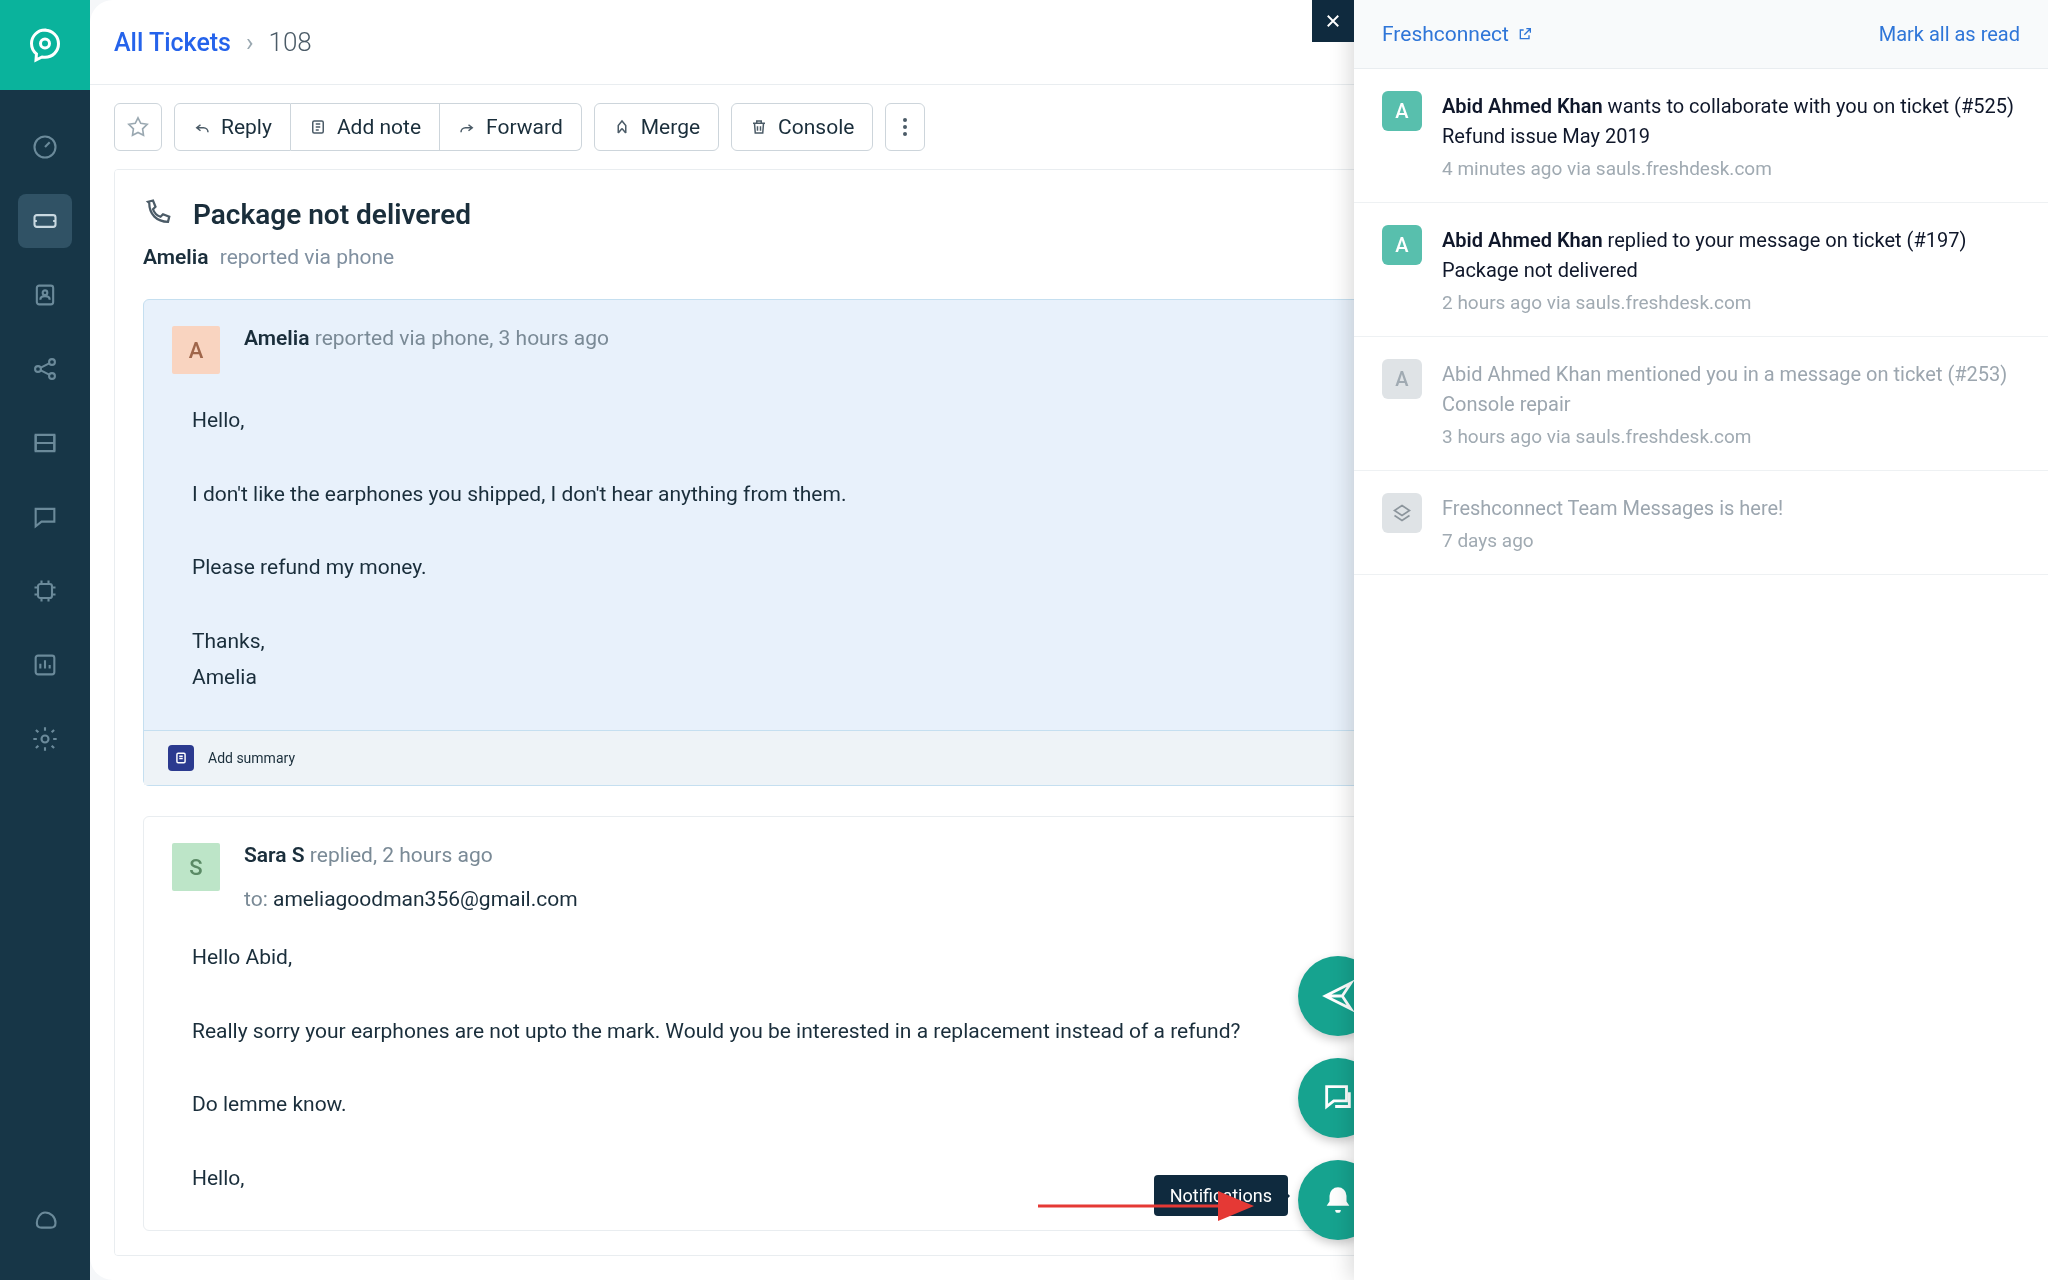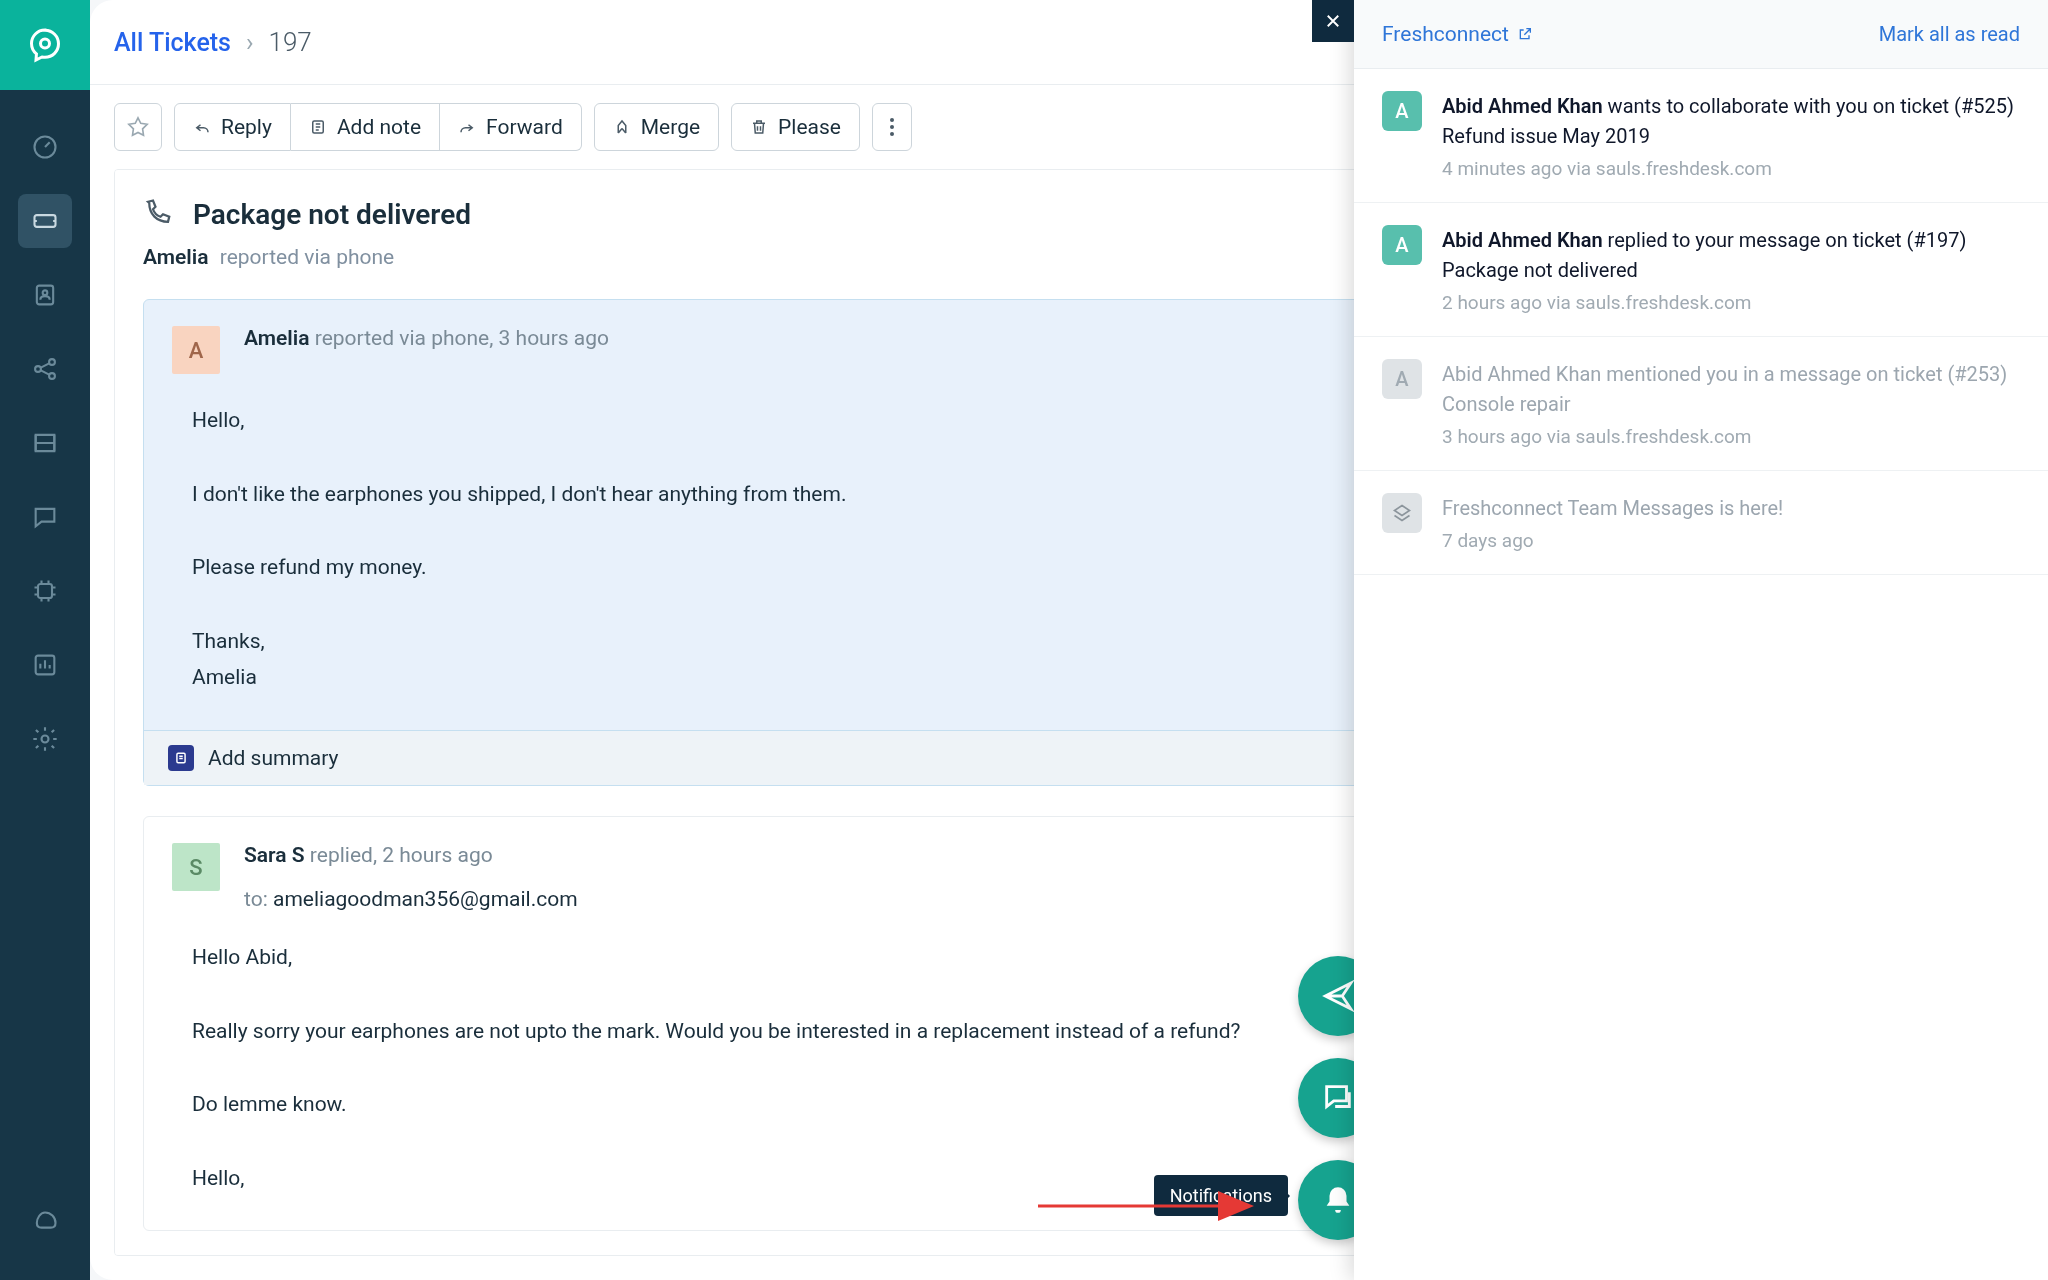--- a/index.html
+++ b/index.html
@@ -172,7 +172,7 @@
       <div class="breadcrumb">
         <span class="breadcrumb-link">All Tickets</span>
         <span class="chevron">›</span>
-        <span class="ticket-num">197</span>
+        <span class="ticket-num">108</span>
       </div>
     </div>
 

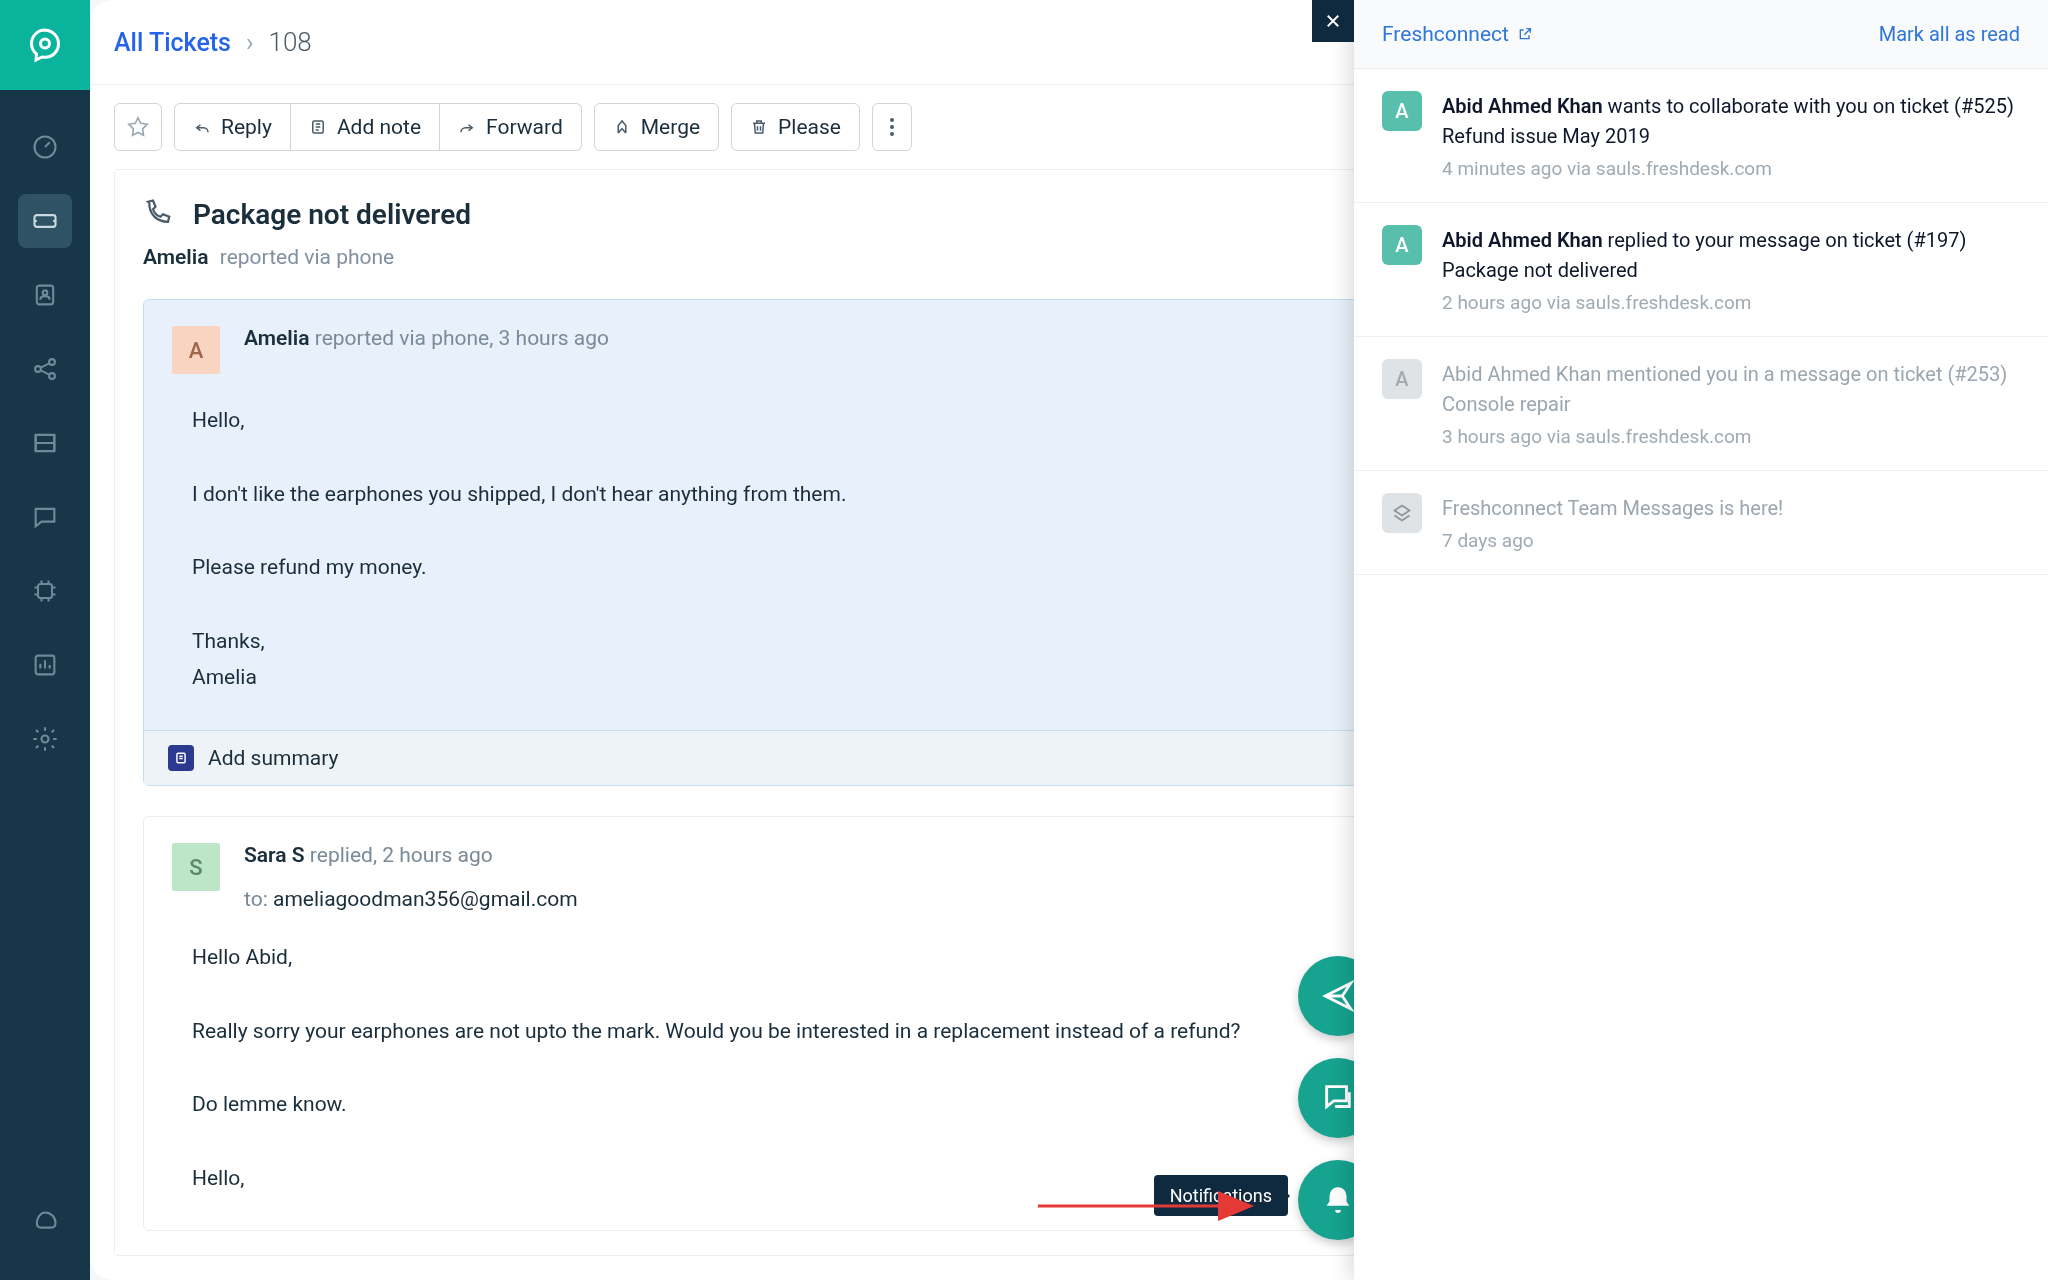--- a/index.html
+++ b/index.html
@@ -223,7 +223,7 @@
                 <path d="M4 7h16M9 7V4h6v3M6 7l1 13h10l1-13M10 11v6M14 11v6"></path>
               </svg>
             </span>
-        <span>Please</span>
+        <span>Console</span>
       </div>
       <div class="more-btn">
         <svg width="6" height="20" viewBox="0 0 6 20" fill="currentColor">

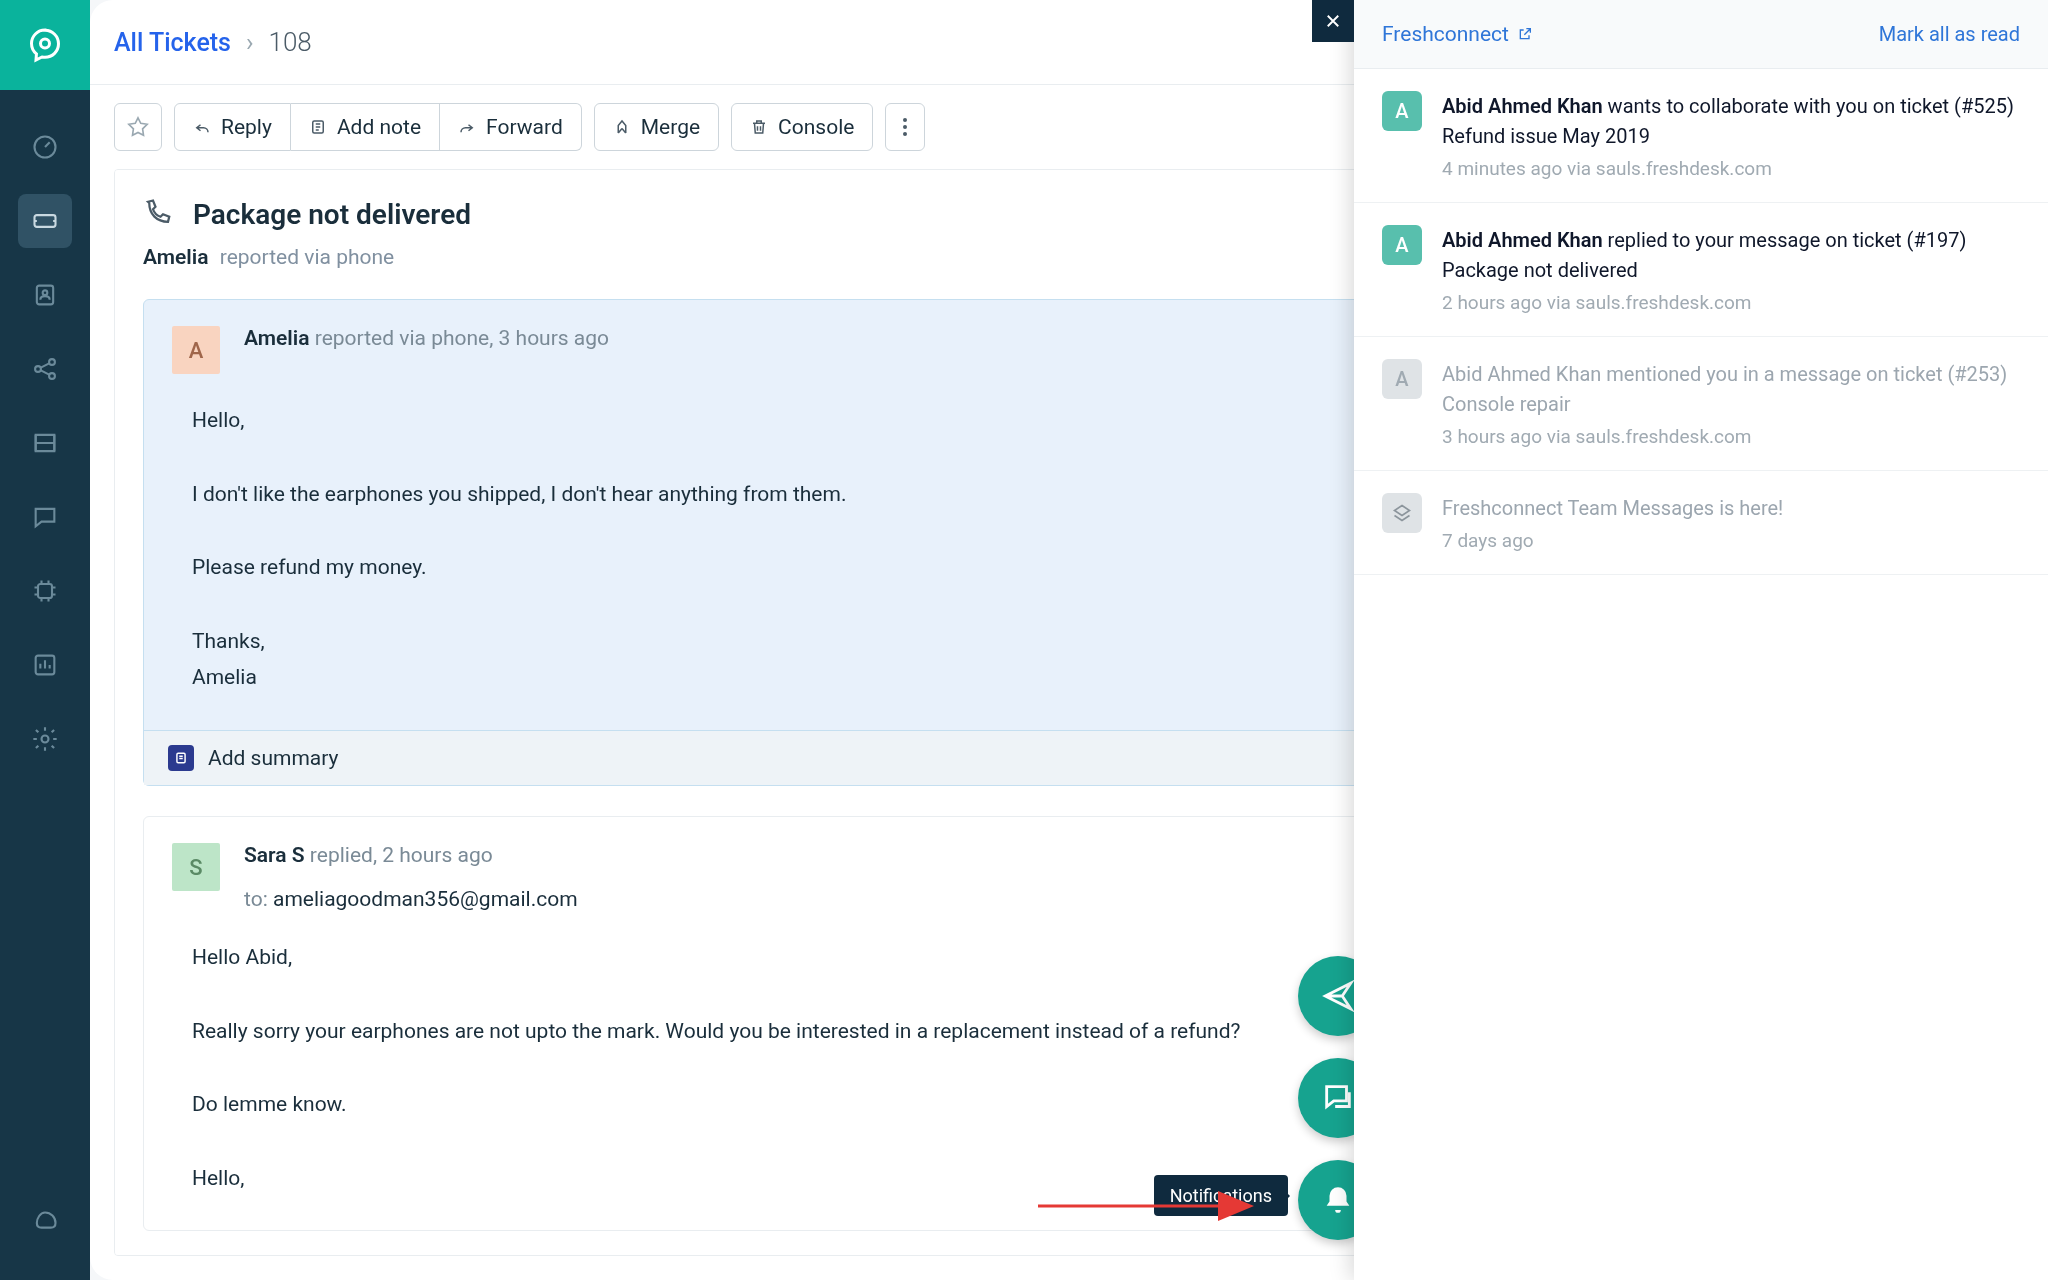--- a/index.html
+++ b/index.html
@@ -49,7 +49,7 @@
   .msg-meta .row2 { margin-top:20px; }
   .msg-meta .to-label { color:#7a8a96; }
   .msg-body { padding:8px 48px 34px; font-size:21px; line-height:1.75; color:#1a2e3b; }
-  .add-summary { border-top:1px solid #c5dff0; background:#eef3f7; padding:14px 24px; display:flex; align-items:center; gap:14px; font-size:21px; color:#1a2e3b; cursor:pointer; }
+  .add-summary { border-top:1px solid #c5dff0; background:#eef3f7; padding:14px 24px; display:flex; align-items:center; gap:14px; font-size:14px; color:#1a2e3b; cursor:pointer; }
   .add-summary-icon { width:26px; height:26px; background:#2b3a8f; border-radius:4px; display:flex; align-items:center; justify-content:center; color:#fff; font-size:15px; }
 
   .message-card.agent { background:#fff; border:1px solid #e9edf0;}

